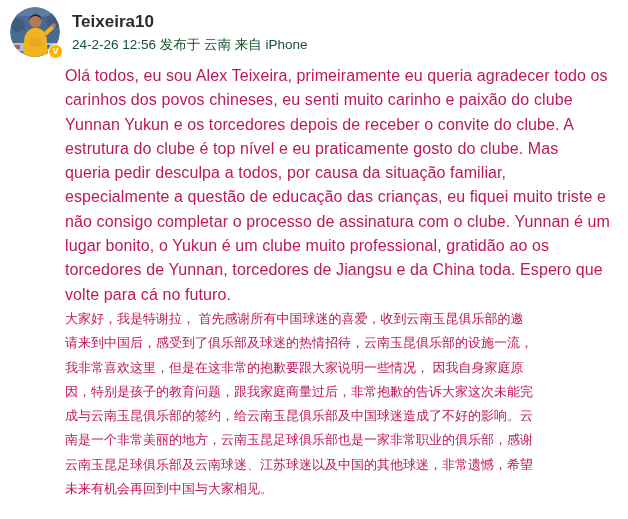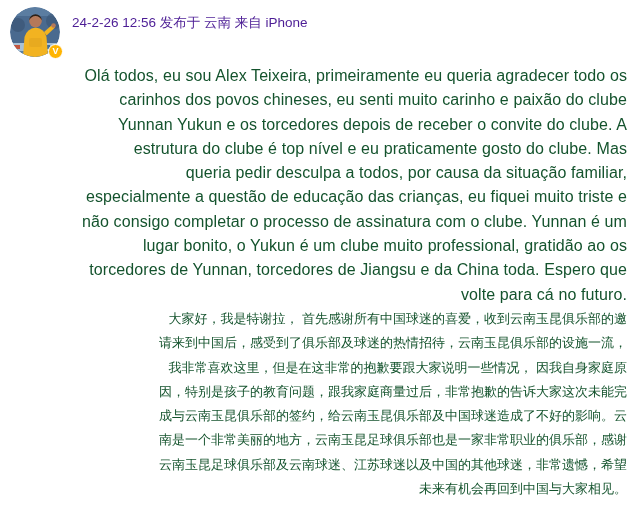--- a/index.html
+++ b/index.html
@@ -108,6 +108,7 @@
     </div>
 
     <div class="header-text">
+      <div class="username">Teixeira10</div>
       <div class="meta">24-2-26 12:56 发布于 云南 来自 iPhone</div>
     </div>
 

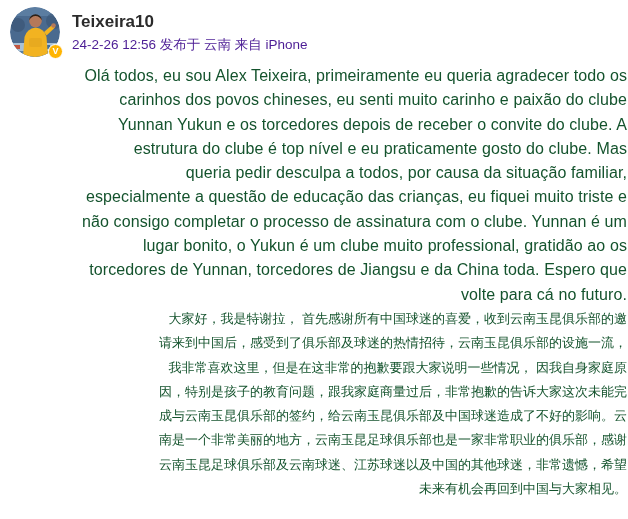--- a/index.html
+++ b/index.html
@@ -57,7 +57,7 @@
   }
   .meta {
     font-size: 13.5px;
-    color: #4c1d95;
+    color: #14532d;
     margin-top: 3px;
     line-height: 18px;
   }

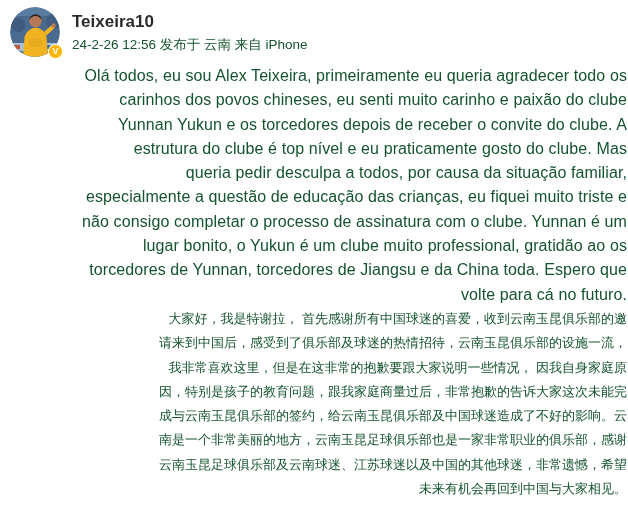--- a/index.html
+++ b/index.html
@@ -65,9 +65,8 @@
     position: absolute;
     left: 65px; top: 64px;
     width: 562px;
-    color: #14532d;
+    color: #be185d;
     overflow: hidden;
-    text-align: right;
   }
   .para { white-space: pre-wrap; }
   .para.pt { font-size: 16px;   line-height: 24.3px; letter-spacing: 0.1px; }

